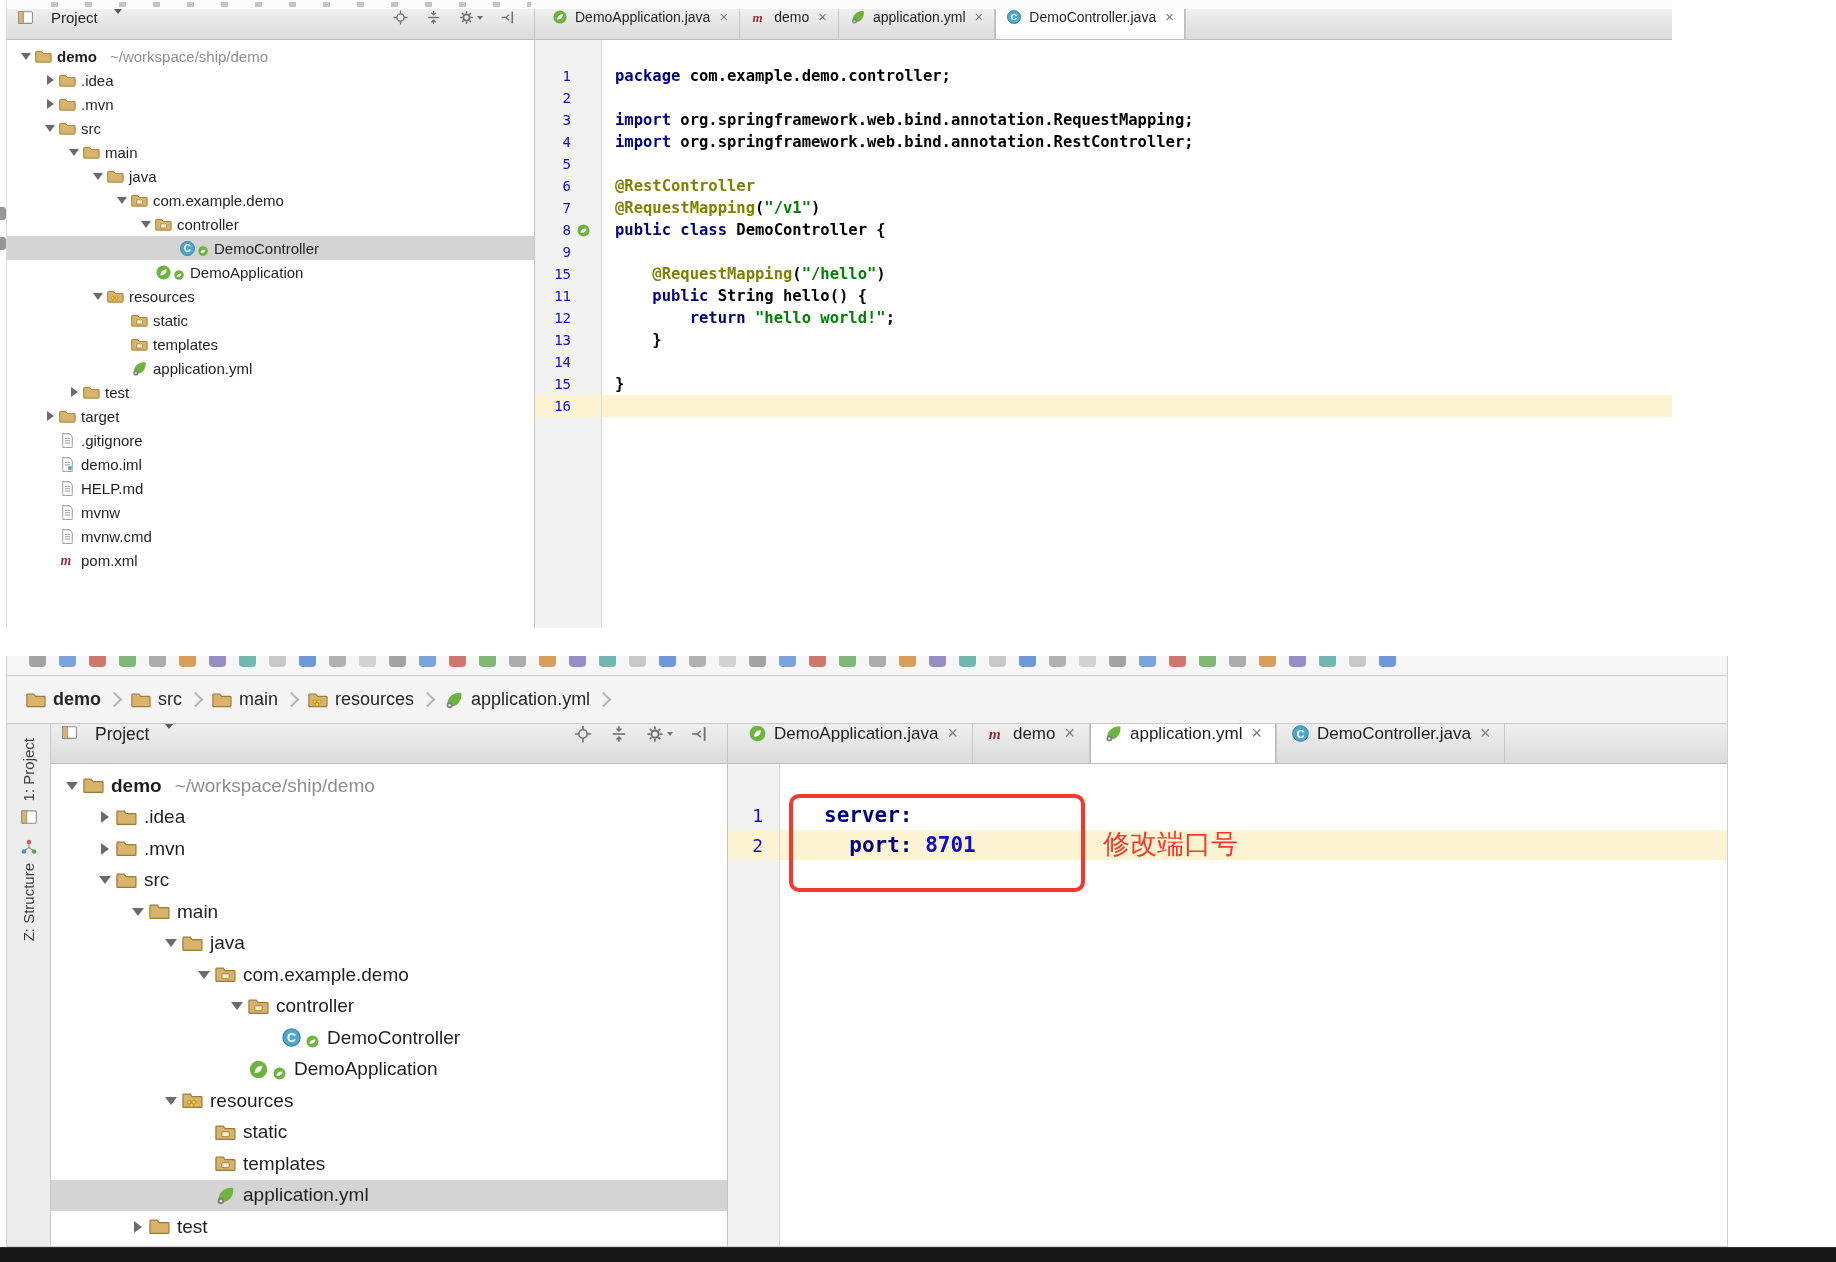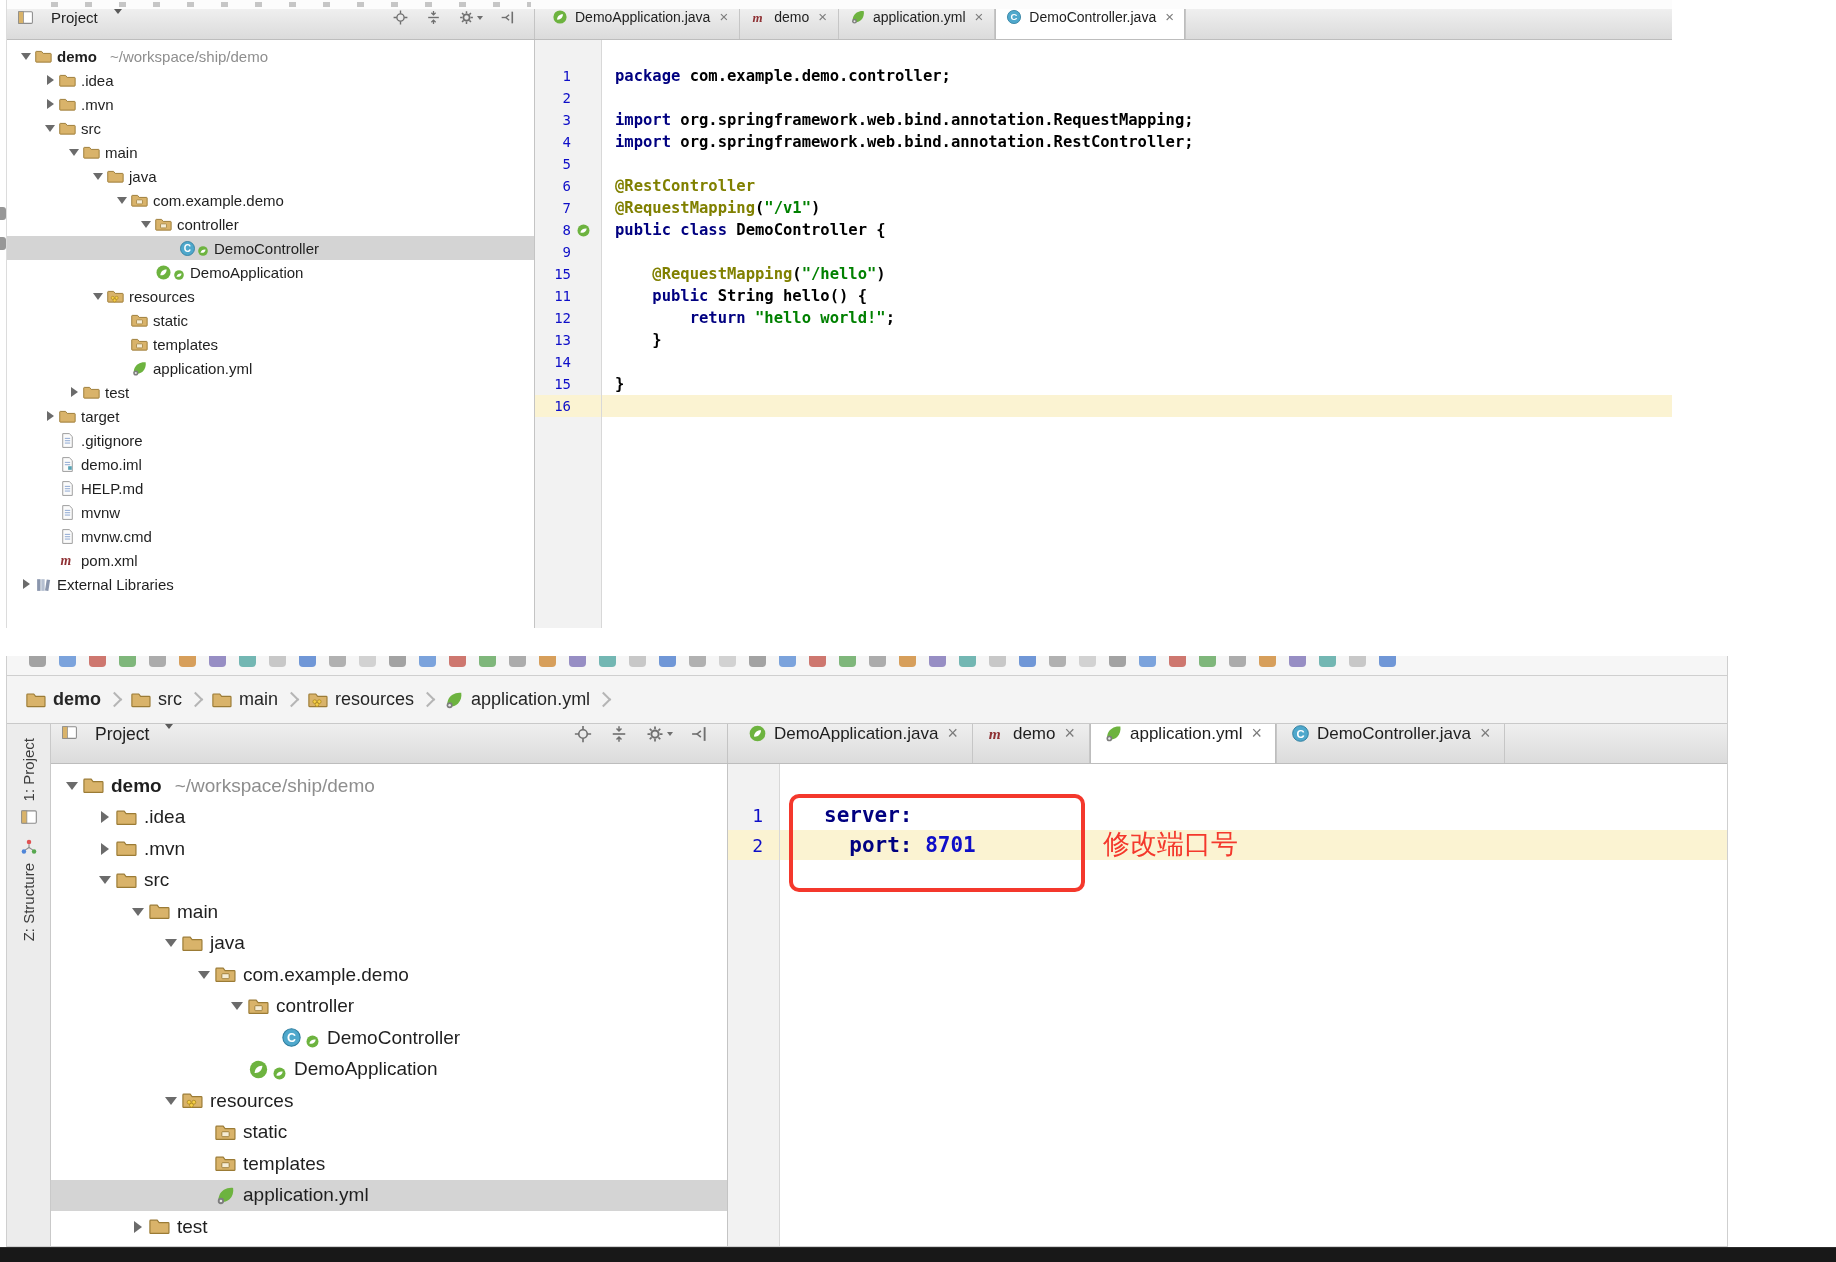--- a/index.html
+++ b/index.html
@@ -430,17 +430,6 @@
               </svg>
             </span>
             <span class="lbl">pom.xml</span>
-          </div>
-          <div class="row" style="padding-left:10px">
-            <span class="chev closed"></span>
-            <span class="icon">
-              <svg viewBox="0 0 16 16">
-                <rect x="2" y="3" width="3.2" height="11" fill="#8a96ad"></rect>
-                <rect x="5.9" y="3" width="3.2" height="11" fill="#b6c0d1"></rect>
-                <rect x="10.2" y="3.4" width="3.2" height="10.6" fill="#8a96ad" transform="rotate(9 11.8 8.7)"></rect>
-              </svg>
-            </span>
-            <span class="lbl">External Libraries</span>
           </div>
         </div>
       <div class="editor">

